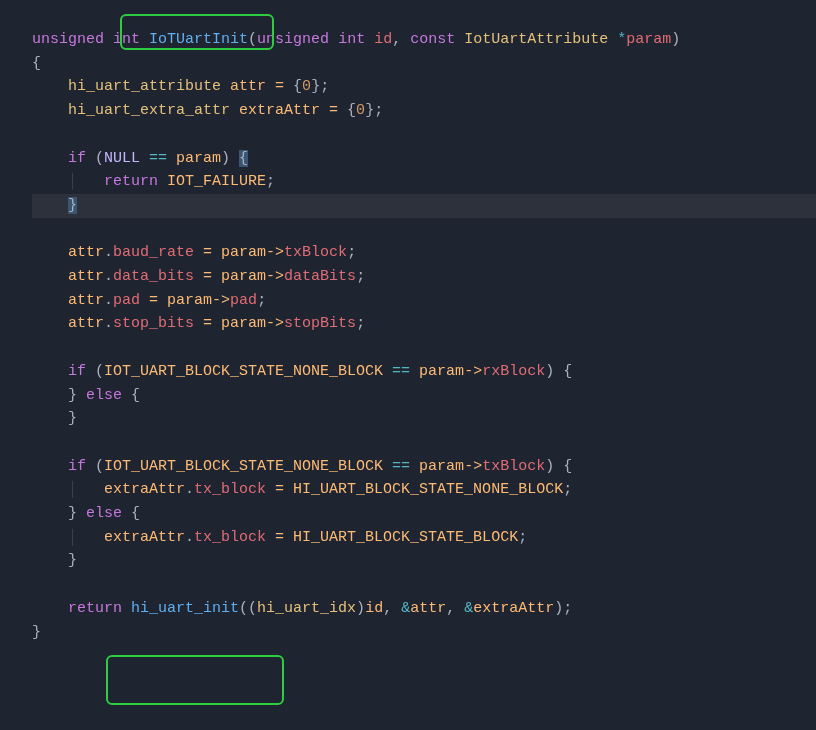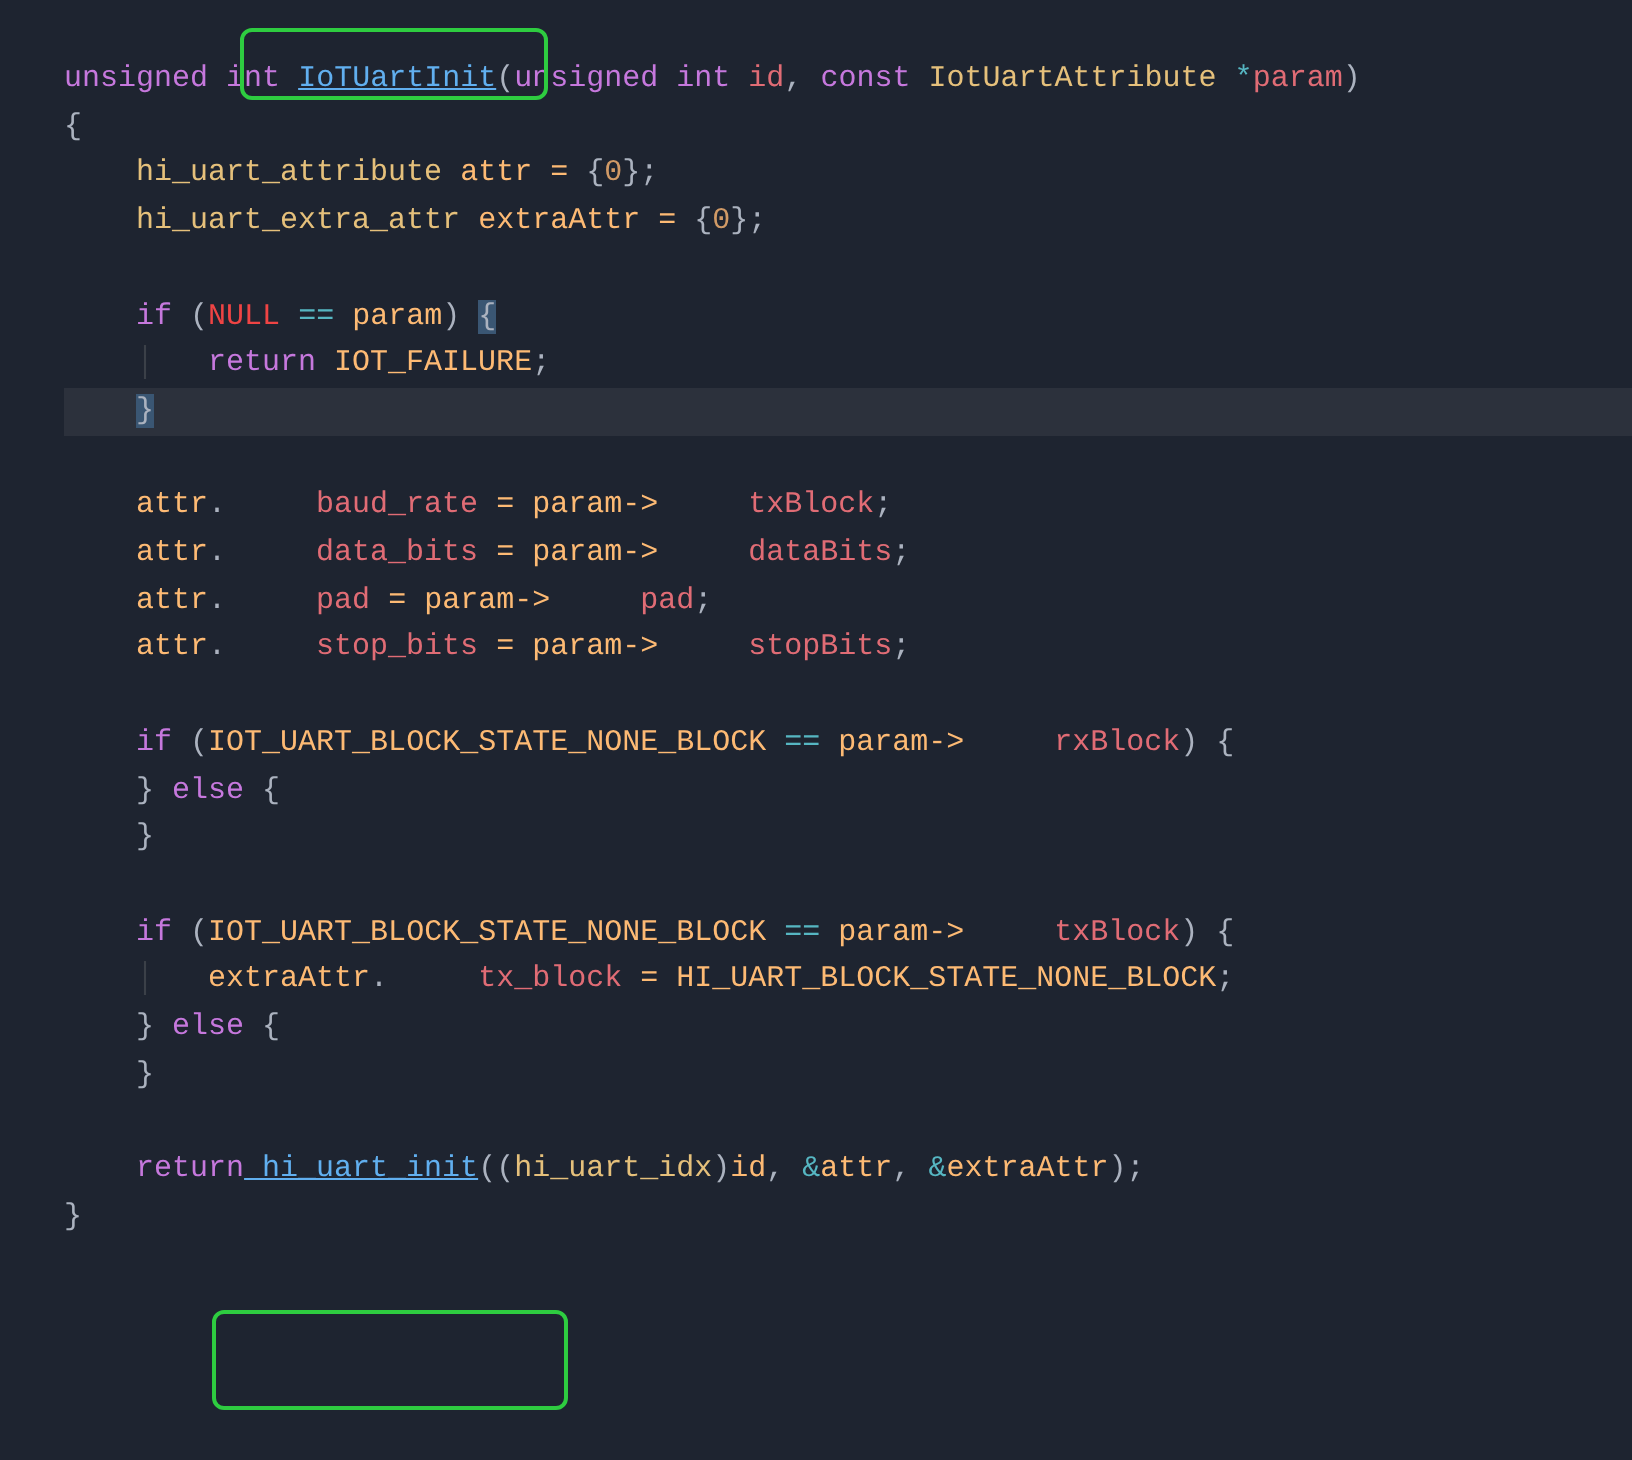--- a/index.html
+++ b/index.html
@@ -27,7 +27,7 @@
   }
   .kw { color: #c678dd; }
   .type { color: #c678dd; margin-top: 12px; }
-  .fn { color: #61afef; text-decoration: underline; }
+  .fn { color: #61afef; }
   .cls { color: #e5c07b; }
   .var { color: #e06c75; }
   .prop { color: #e06c75; margin-left: 45px; }

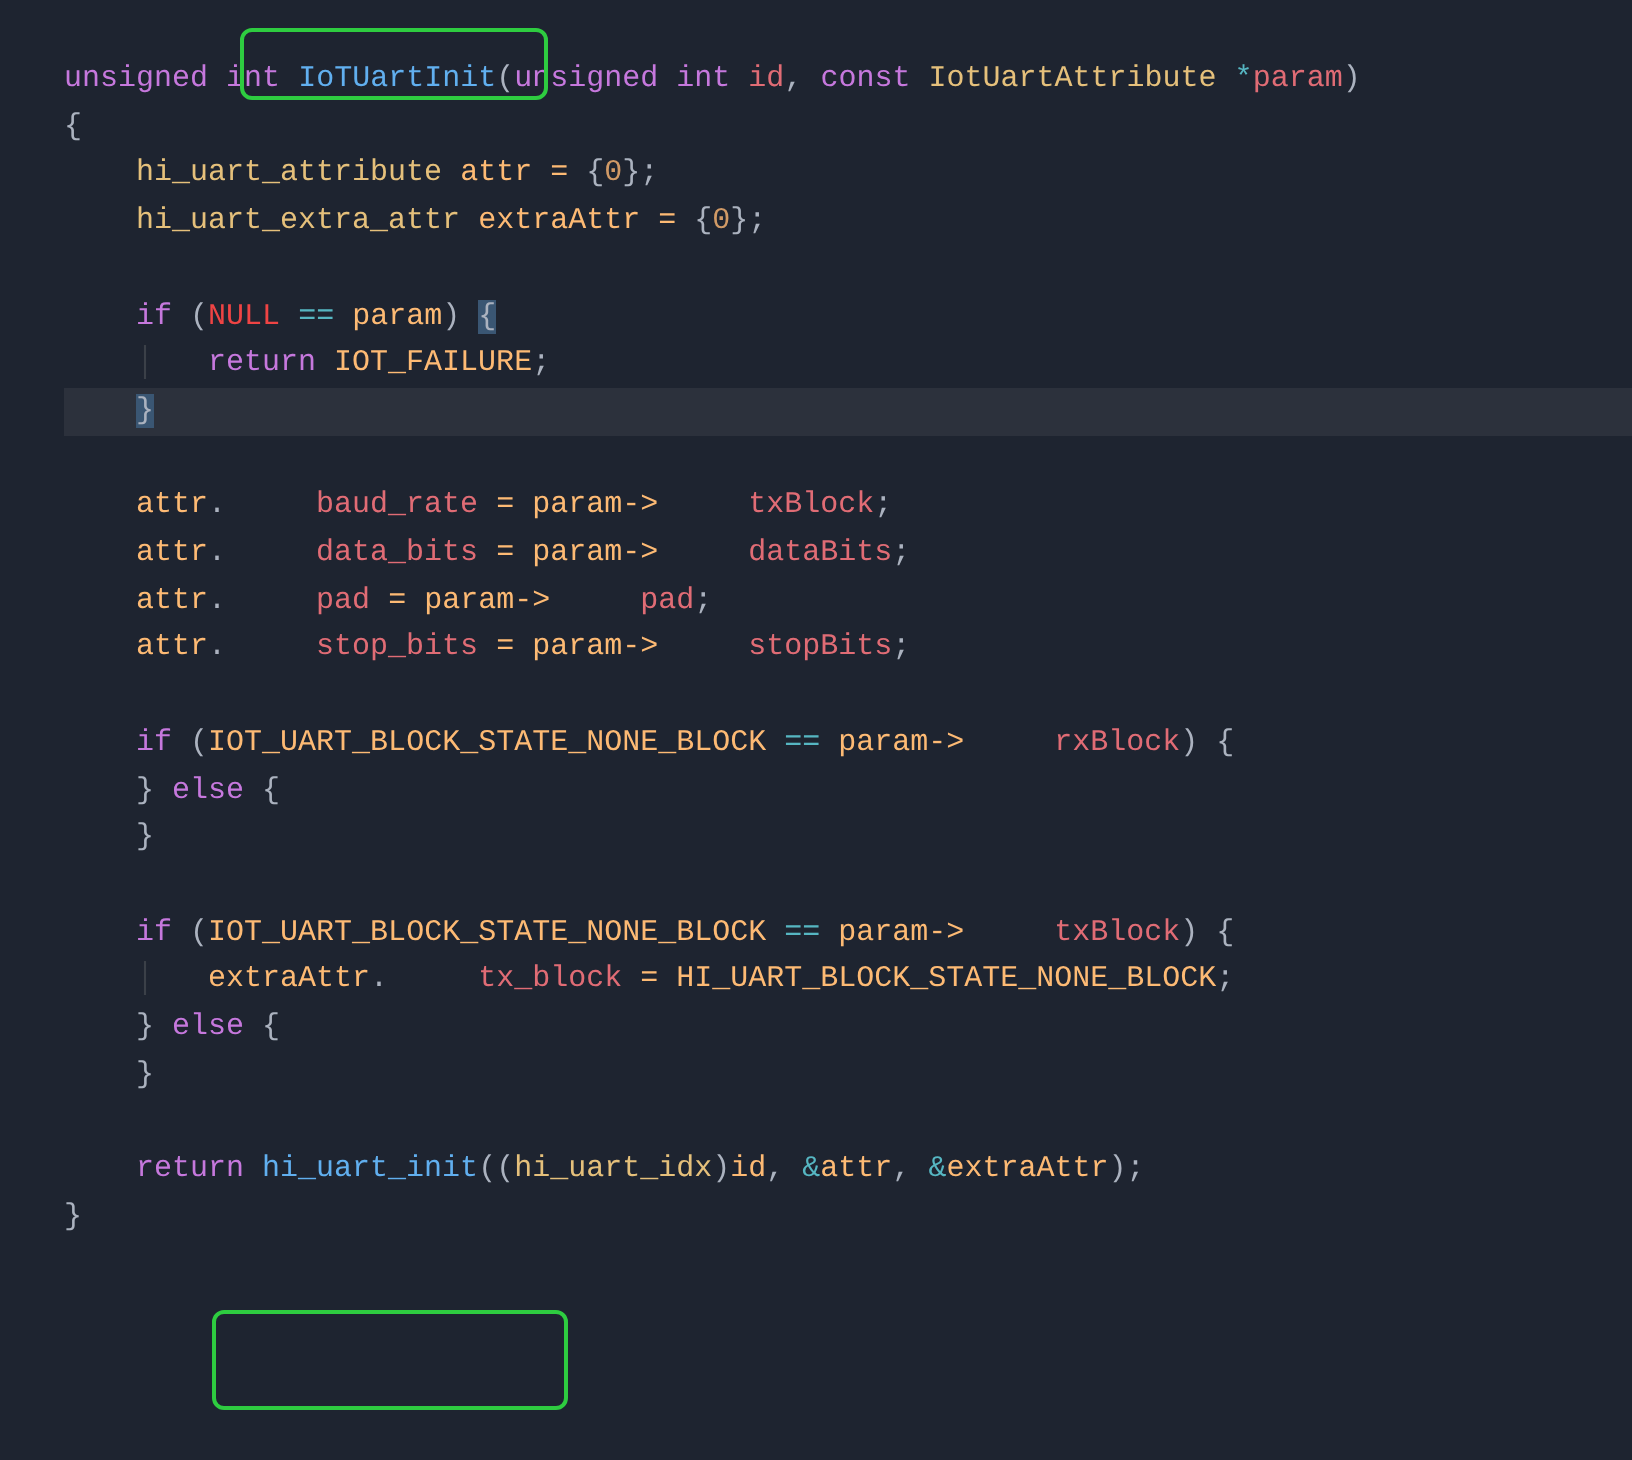--- a/index.html
+++ b/index.html
@@ -35,7 +35,7 @@
   .op { color: #56b6c2; }
   .punct { color: #abb2bf; }
   .plain { color: #fdba74; }
-  .null { color: #ef4444; }
+  .null { color: #c4b5fd; }
   .guide { color: #3b4048; }
   .bracket-hl {
     background: #3a5673;

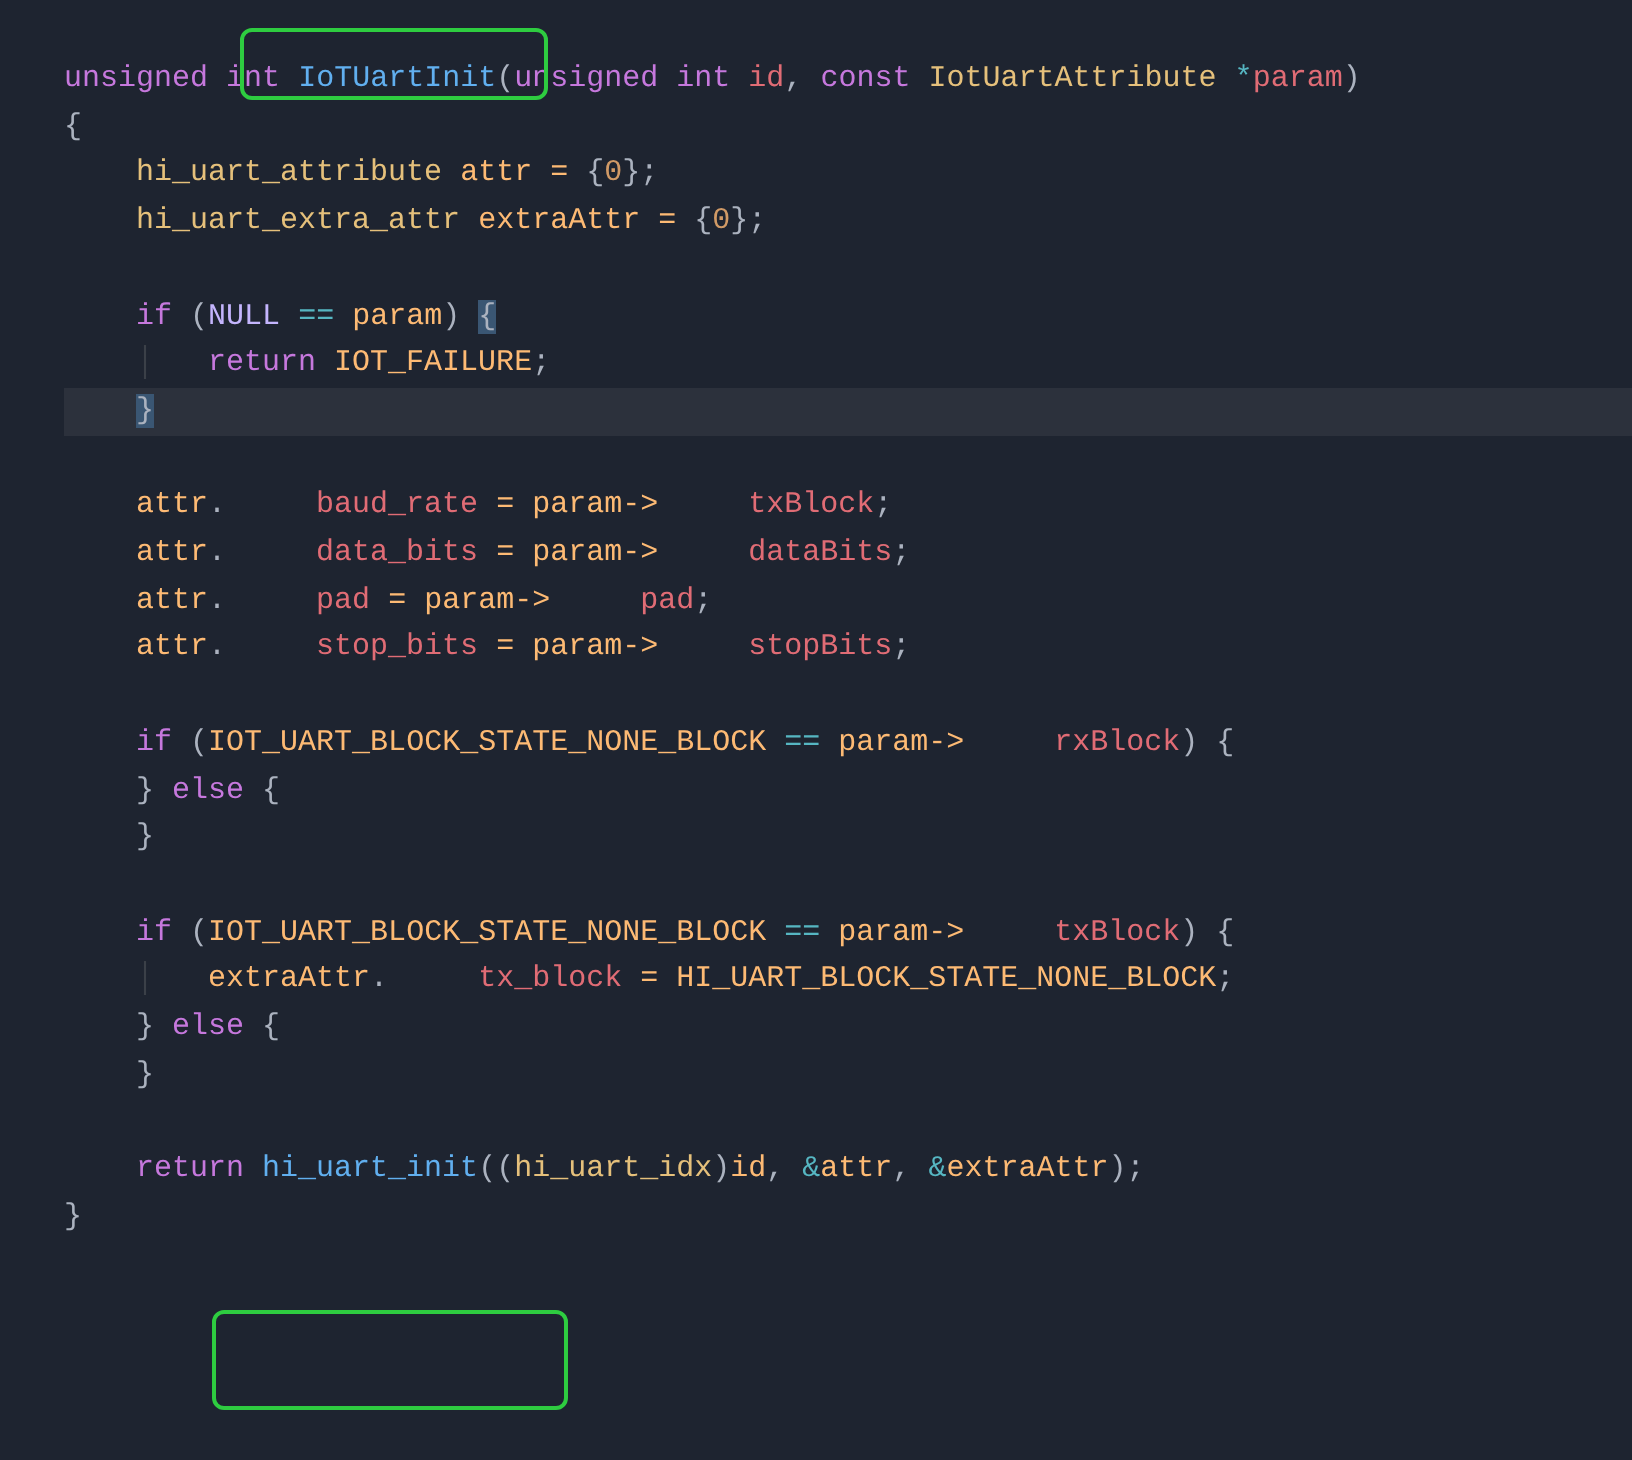--- a/index.html
+++ b/index.html
@@ -30,7 +30,7 @@
   .fn { color: #61afef; }
   .cls { color: #e5c07b; }
   .var { color: #e06c75; }
-  .prop { color: #e06c75; margin-left: 45px; }
+  .prop { color: #e06c75; }
   .num { color: #d19a66; }
   .op { color: #56b6c2; }
   .punct { color: #abb2bf; }

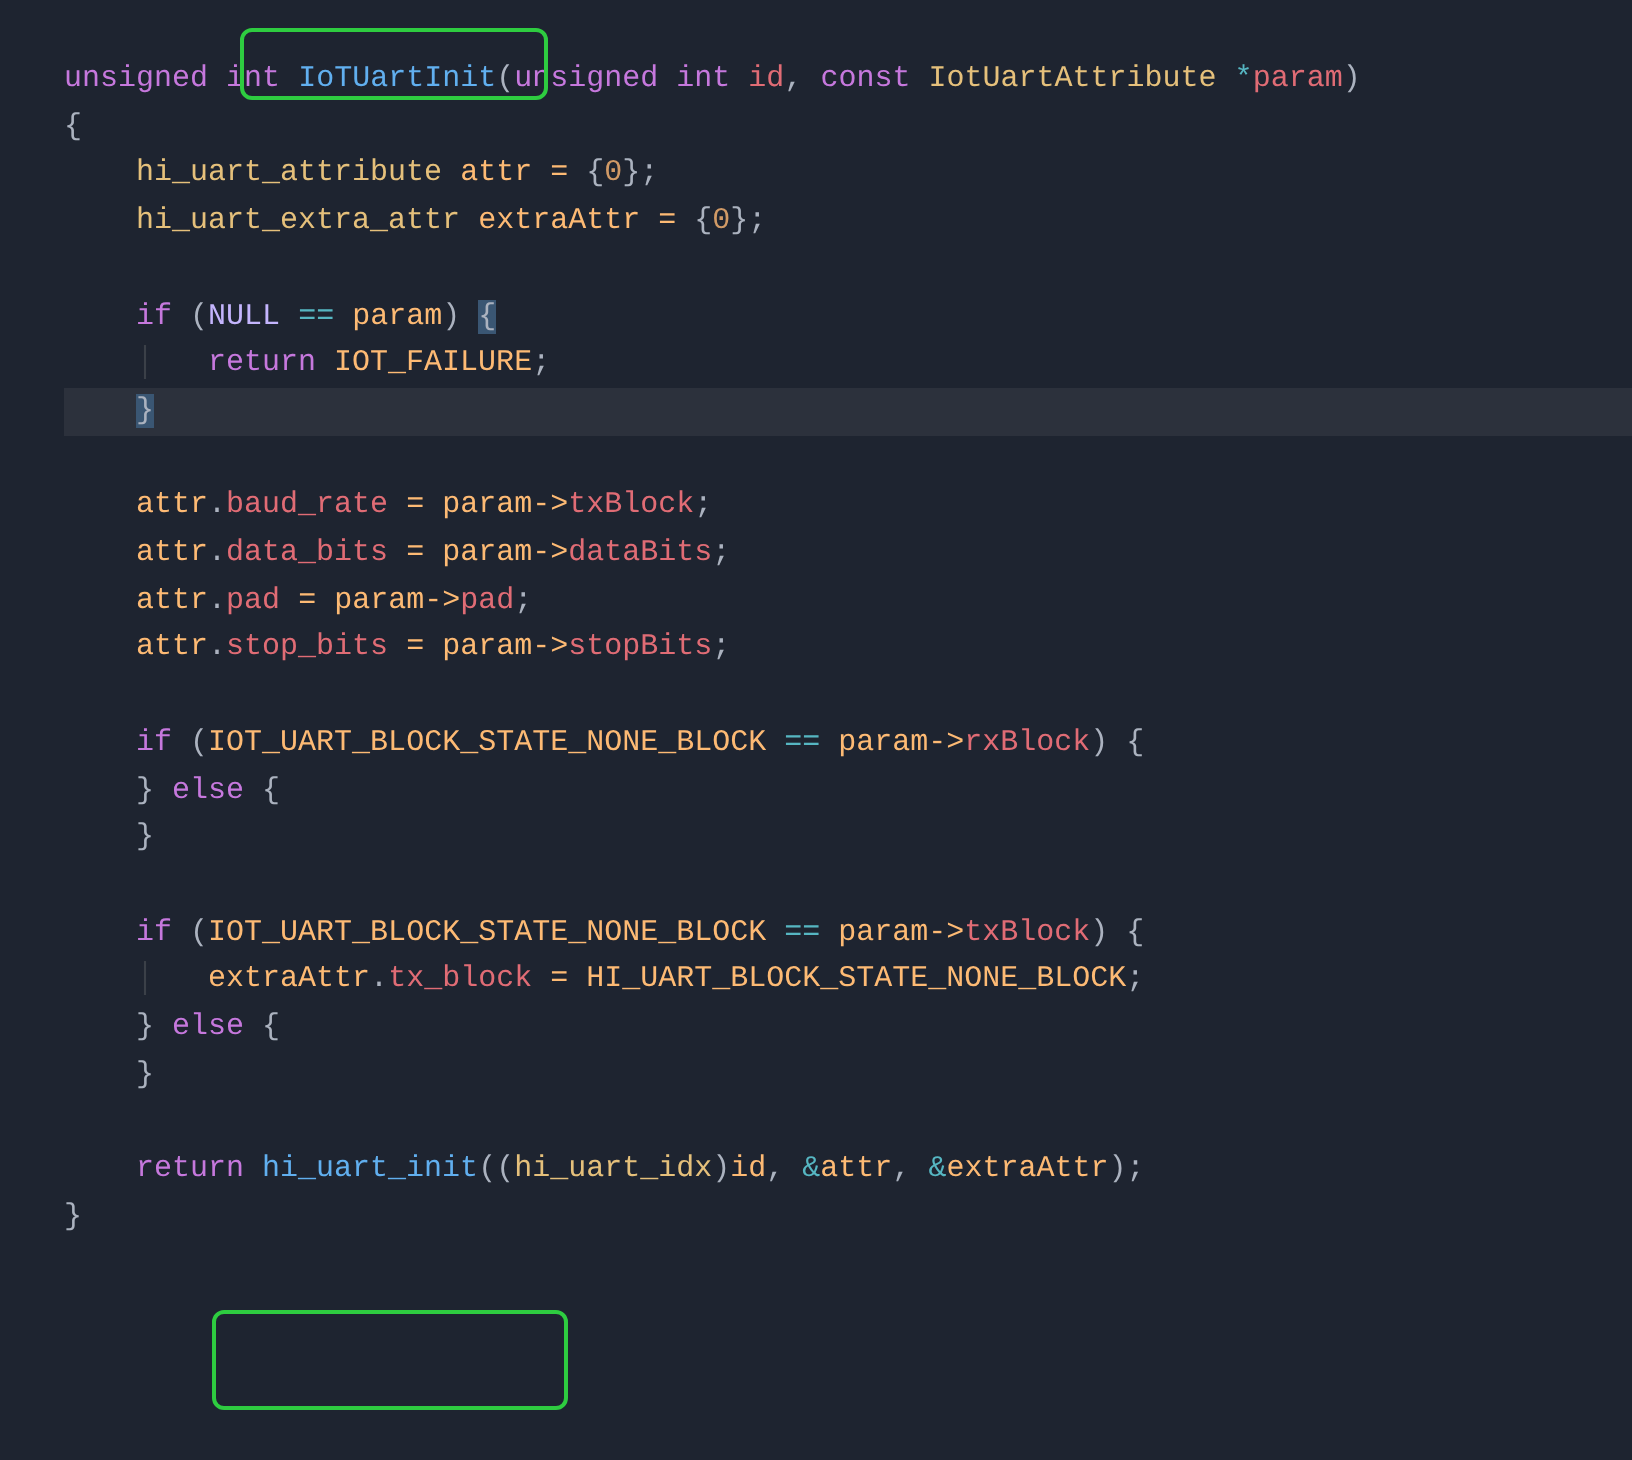--- a/index.html
+++ b/index.html
@@ -110,6 +110,7 @@
 
 <div class="line">    <span class="punct">} </span><span class="kw">else</span><span class="punct"> {</span></div>
 
+<div class="line">    <span class="guide">│   </span><span class="plain">extraAttr</span><span class="punct">.</span><span class="prop">tx_block</span><span class="plain"> = </span><span class="plain">HI_UART_BLOCK_STATE_BLOCK</span><span class="punct">;</span></div>
 
 <div class="line">    <span class="punct">}</span></div>
 

